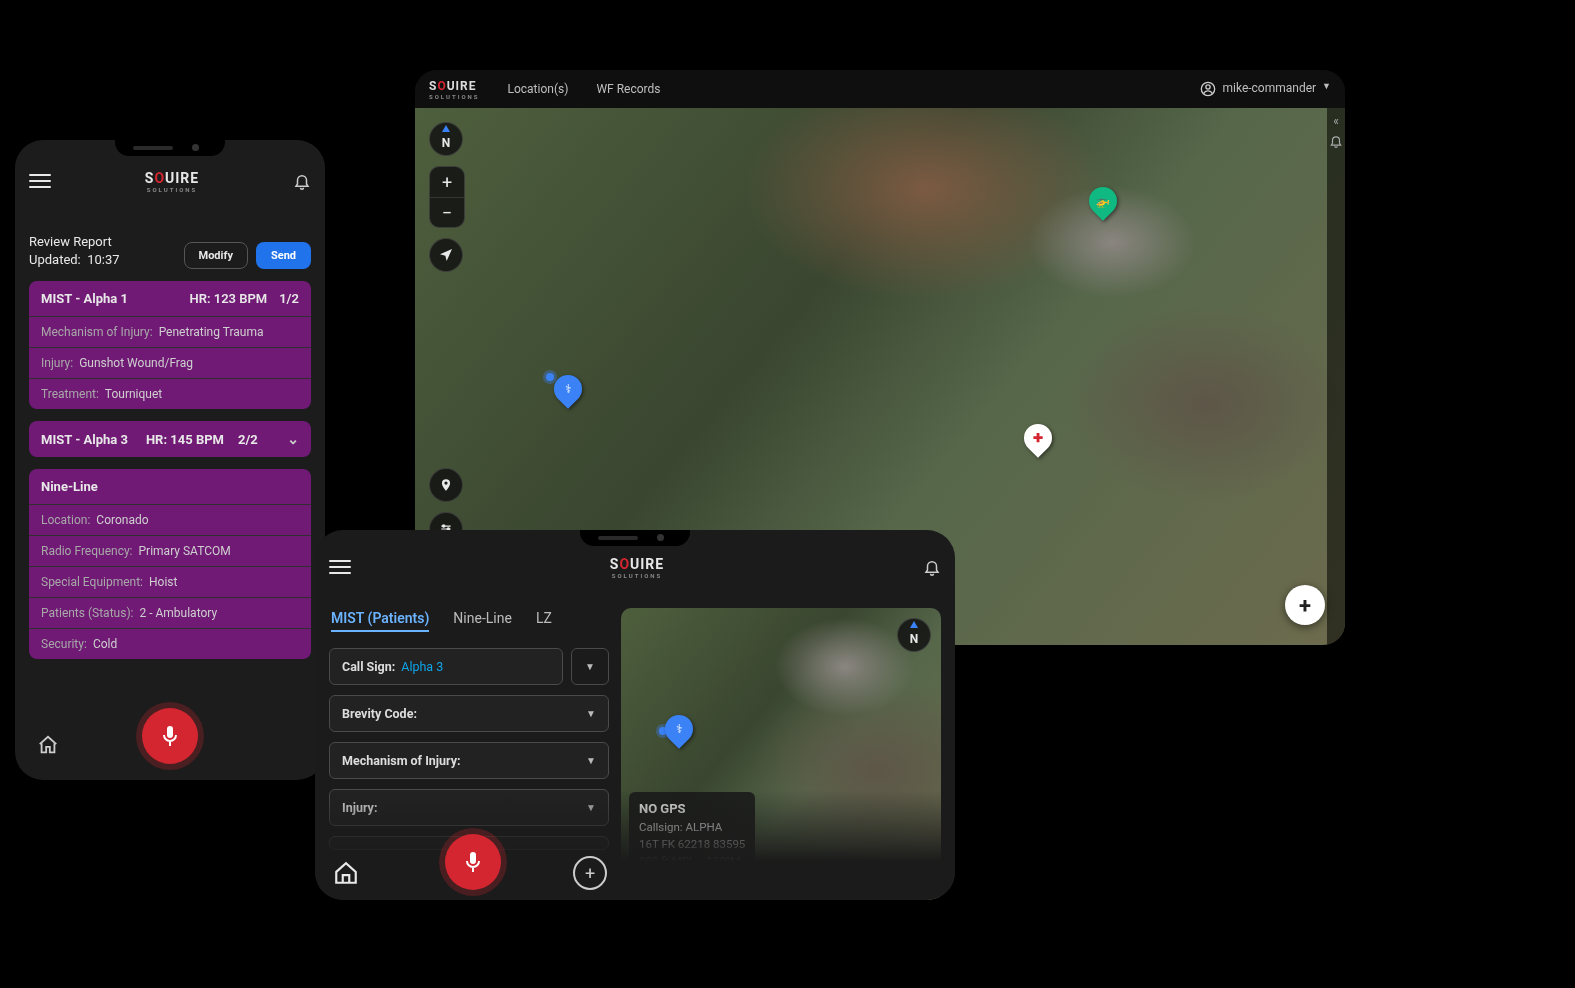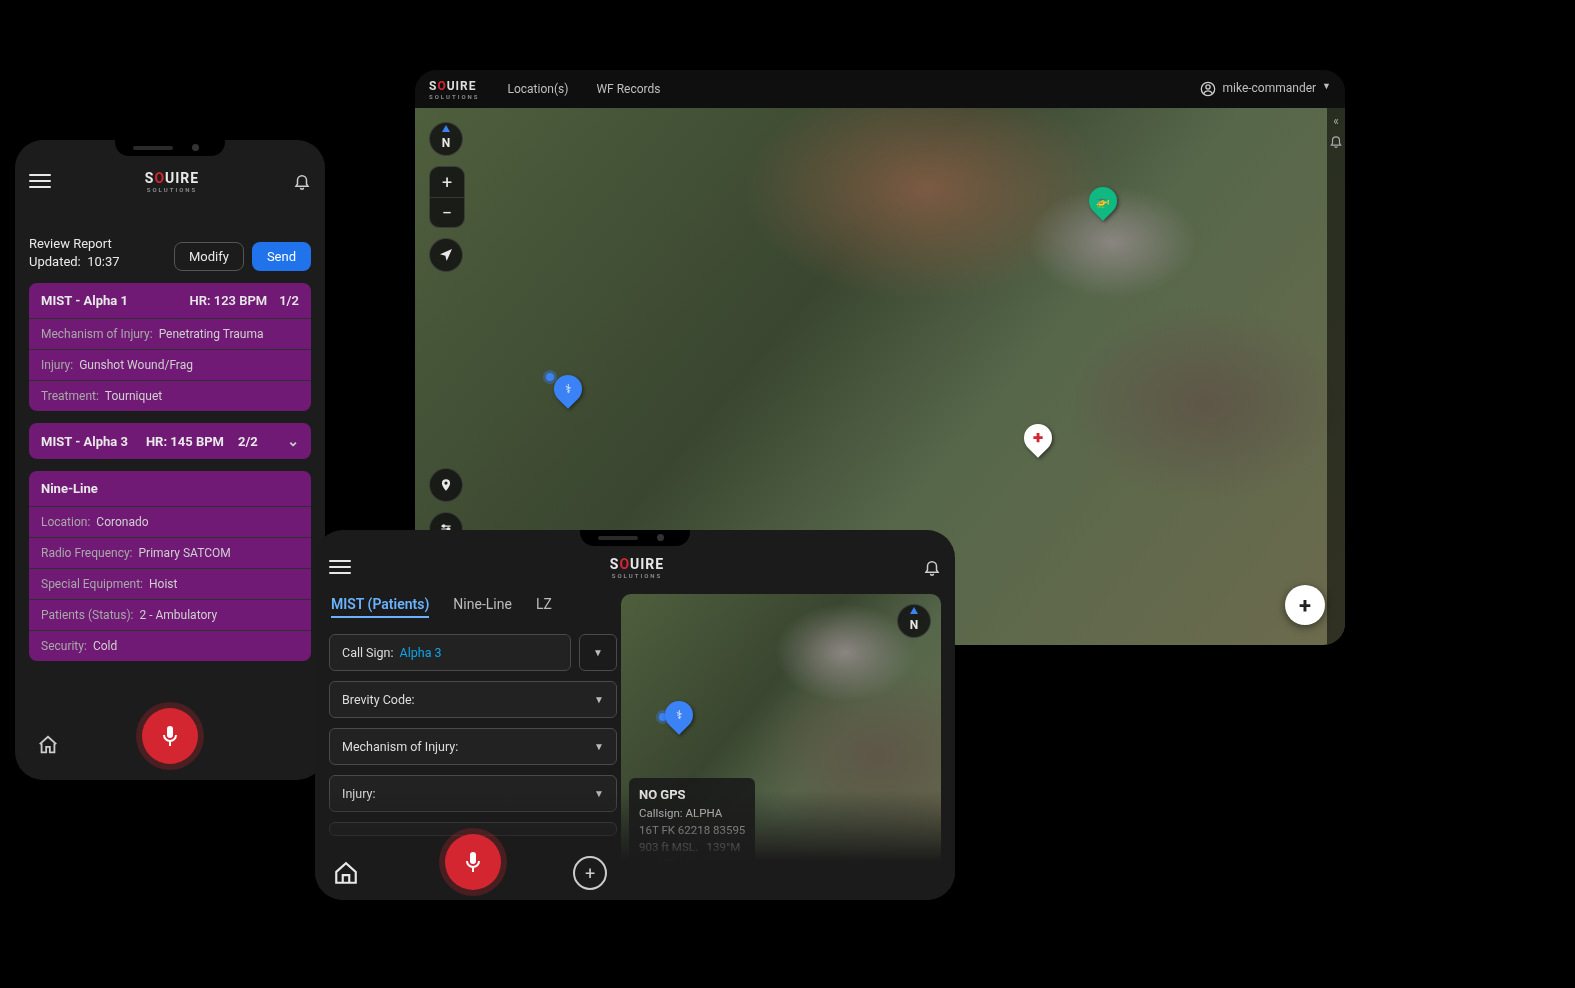--- a/index.html
+++ b/index.html
@@ -107,7 +107,7 @@
     .p-logo small{ display:block; font-size:6px; letter-spacing:2px; color:#888;}
     .review-row{ display:flex; align-items:flex-end; gap:0; margin-top:8px;}
     .review-txt{ font-size:13px; line-height:1.4;}
-    .btn{ padding:6px 14px; border-radius:8px; font-size:13px; font-weight:400; cursor:pointer; border:1px solid transparent;margin-top:32px;}
+    .btn{ padding:6px 14px; border-radius:8px; font-size:11px; font-weight:700; cursor:pointer; border:1px solid transparent;margin-top:32px;}
     .btn-outline{ border-color:#555; color:#e8e8e8;}
     .btn-primary{ background:#2073eb; color:#fff;}
     .card{ background:#701a75; border-radius:8px; margin-top:12px; overflow:hidden;}

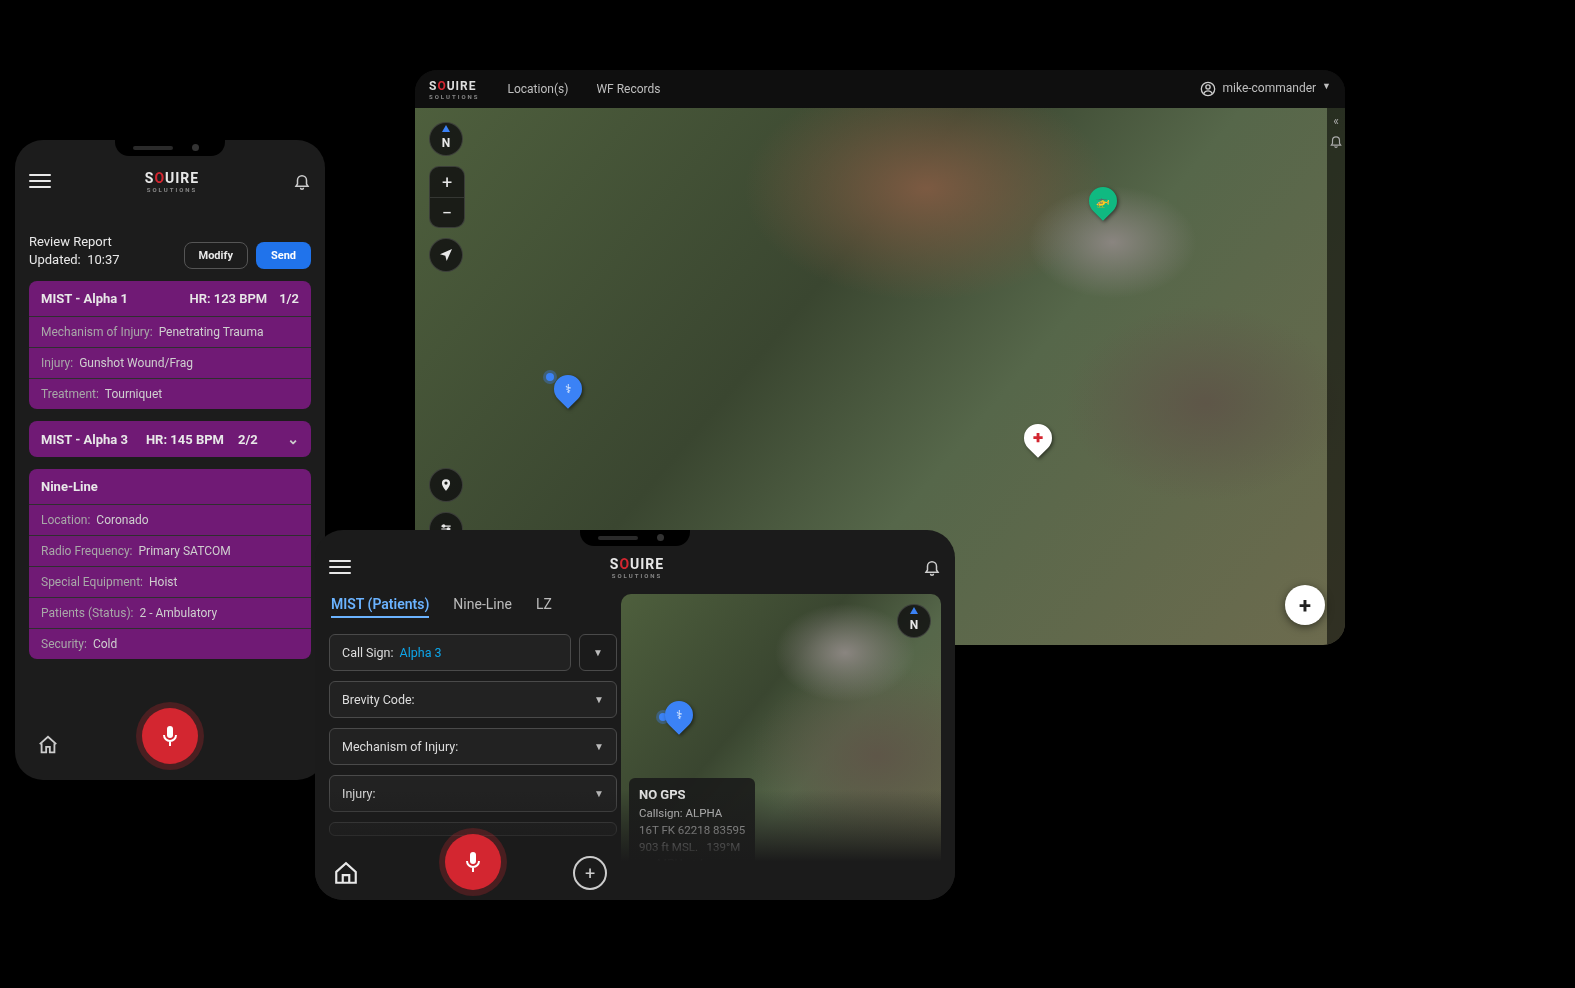--- a/index.html
+++ b/index.html
@@ -128,7 +128,7 @@
       padding:16px 14px;
       overflow:hidden;
     }
-    .p2-body{ display:flex; gap:4px; height:calc(100% - 44px); margin-top:6px;}
+    .p2-body{ display:flex; gap:12px; height:calc(100% - 44px); margin-top:20px;}
     .p2-left{ flex:1; display:flex; flex-direction:column; gap:10px;}
     .tabs{ display:flex; gap:24px; font-size:14px; padding:2px 2px 6px;}
     .tab{ color:#bbb; cursor:pointer; padding-bottom:4px;}

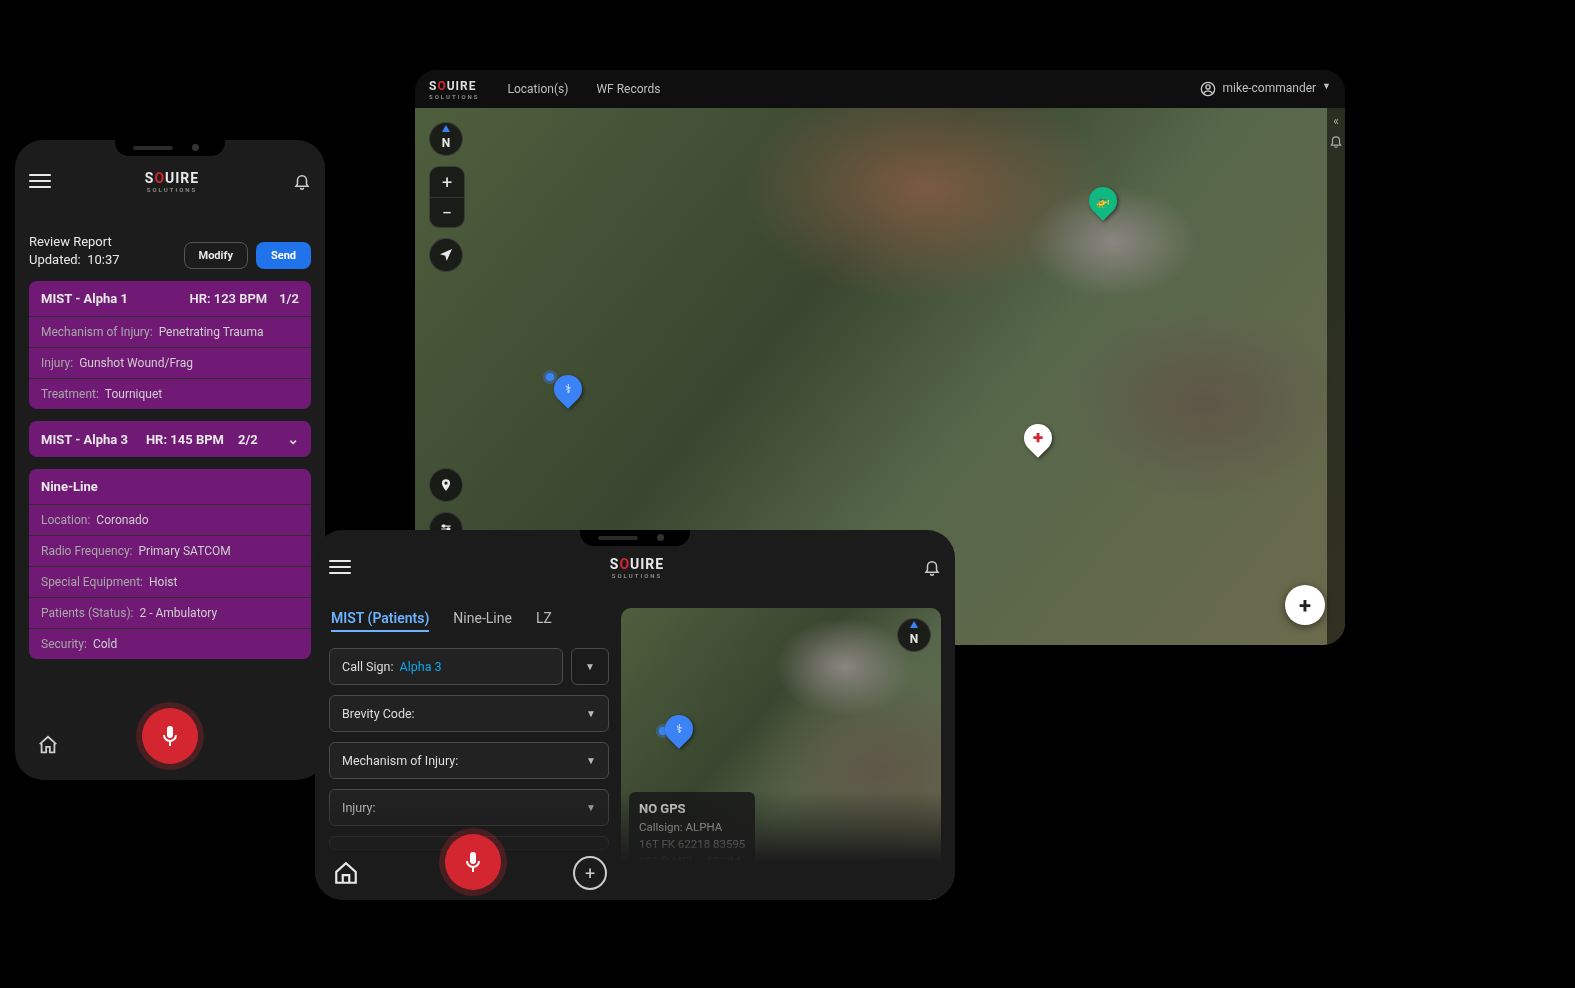--- a/index.html
+++ b/index.html
@@ -134,7 +134,7 @@
     .tab{ color:#bbb; cursor:pointer; padding-bottom:4px;}
     .tab.active{ color:#6bb3ff; border-bottom:2px solid #6bb3ff; font-weight:600;}
     .form-row{ border:1px solid #4a4a4a; border-radius:6px; padding:10px 12px; font-size:12.5px; display:flex; align-items:center; background:#222; cursor:pointer;}
-    .form-row .flbl{ font-weight:400; color:#ddd; margin-right:6px;}
+    .form-row .flbl{ font-weight:700; color:#ddd; margin-right:6px;}
     .form-row .fval{ color:#0ea5e9;}
     .dd{ margin-left:auto; color:#bbb; font-size:10px;}
     .split{ display:flex; gap:8px;}

